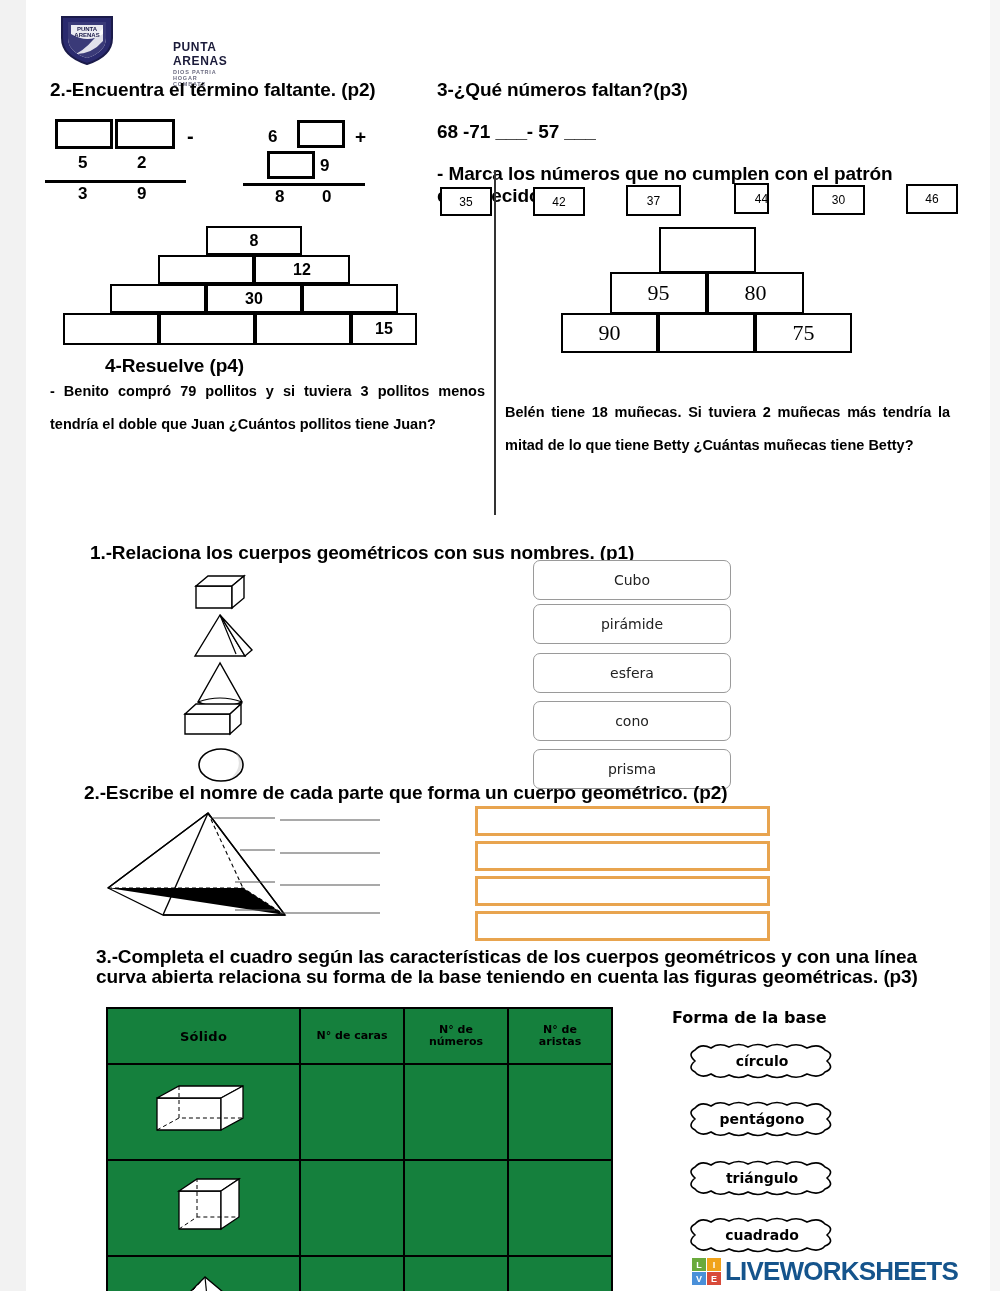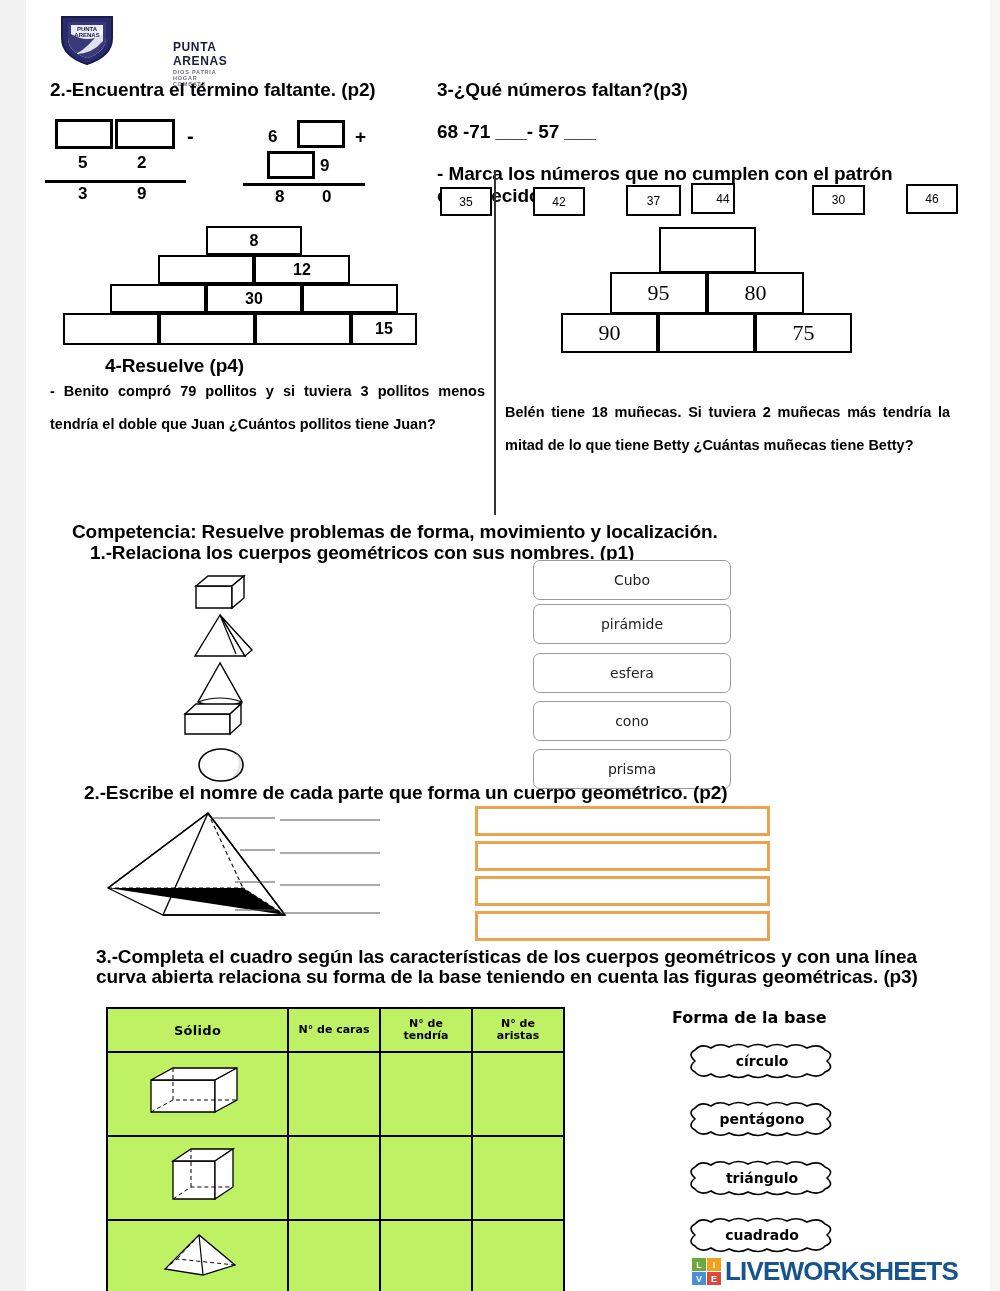--- a/index.html
+++ b/index.html
@@ -126,7 +126,7 @@
     <div class="abs numbox" style="left:440px;top:187px;width:52px;height:29px;">35</div>
     <div class="abs numbox" style="left:533px;top:187px;width:52px;height:29px;">42</div>
     <div class="abs numbox" style="left:626px;top:185px;width:55px;height:31px;">37</div>
-    <div class="abs numbox" style="left:691px;top:183px;width:44px;height:31px;padding-left:20px;">44</div>
+    <div class="abs numbox" style="left:734px;top:183px;width:35px;height:31px;padding-left:20px;">44</div>
     <div class="abs numbox" style="left:812px;top:185px;width:53px;height:30px;">30</div>
     <div class="abs numbox" style="left:906px;top:184px;width:52px;height:30px;">46</div>
   </div>

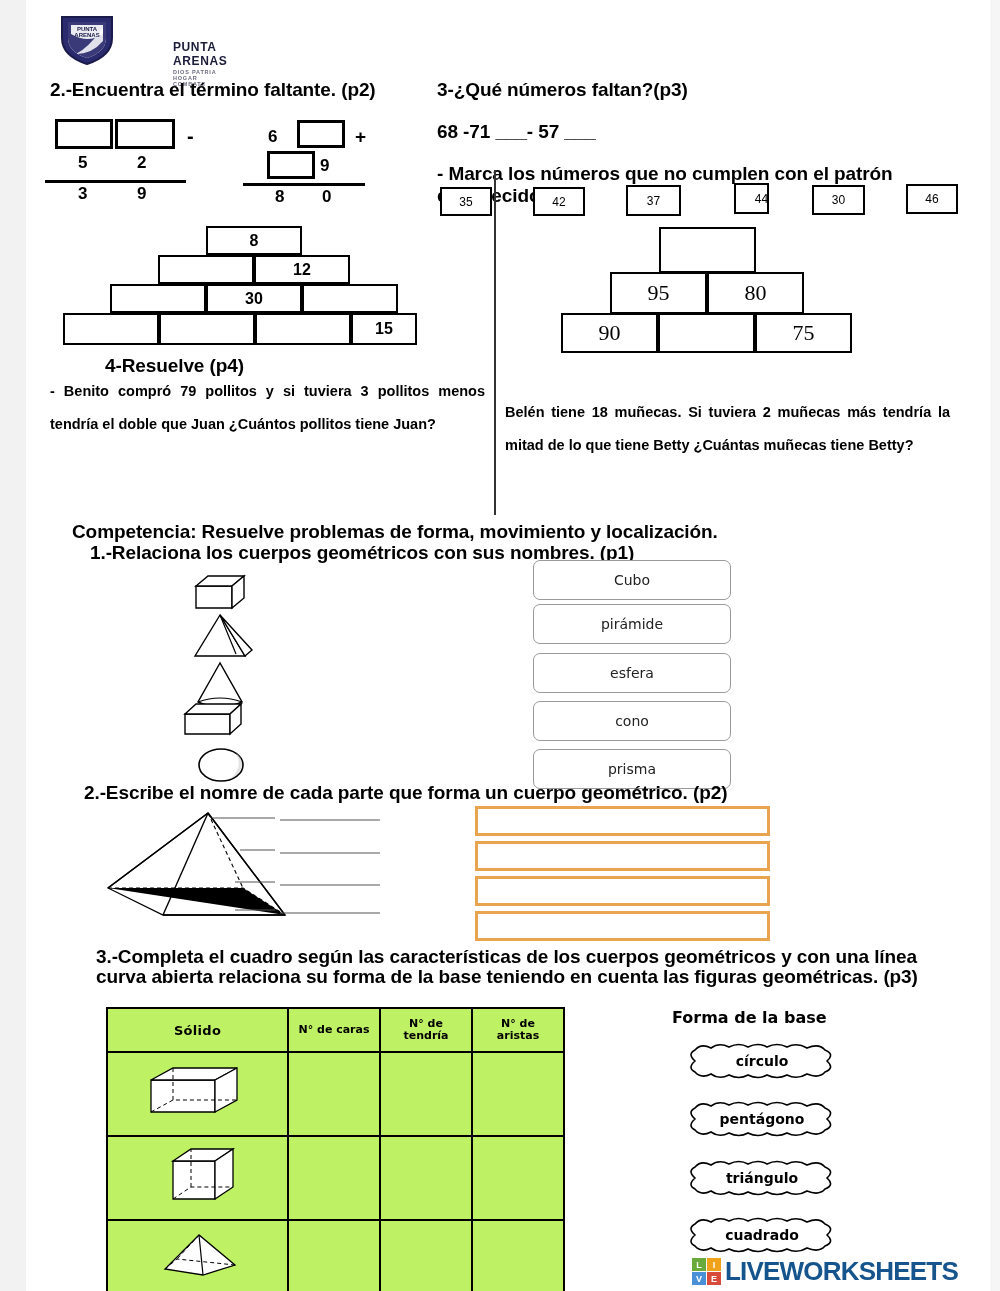--- a/index.html
+++ b/index.html
@@ -158,7 +158,6 @@
   <div class="abs bodytext" style="left:50px;top:375px;width:435px;">- Benito compró 79 pollitos y si tuviera 3 pollitos menos tendría el doble que Juan ¿Cuántos pollitos tiene Juan?</div>
   <div class="abs bodytext" style="left:505px;top:396px;width:445px;">Belén tiene 18 muñecas. Si tuviera 2 muñecas más tendría la mitad de lo que tiene Betty ¿Cuántas muñecas tiene Betty?</div>
 
-  <div class="abs h" style="left:72px;top:521px;">Competencia: Resuelve problemas de forma, movimiento y localización.</div>
   <div class="abs h" style="left:90px;top:542px;">1.-Relaciona los cuerpos geométricos con sus nombres. (p1)</div>
 
   <div>

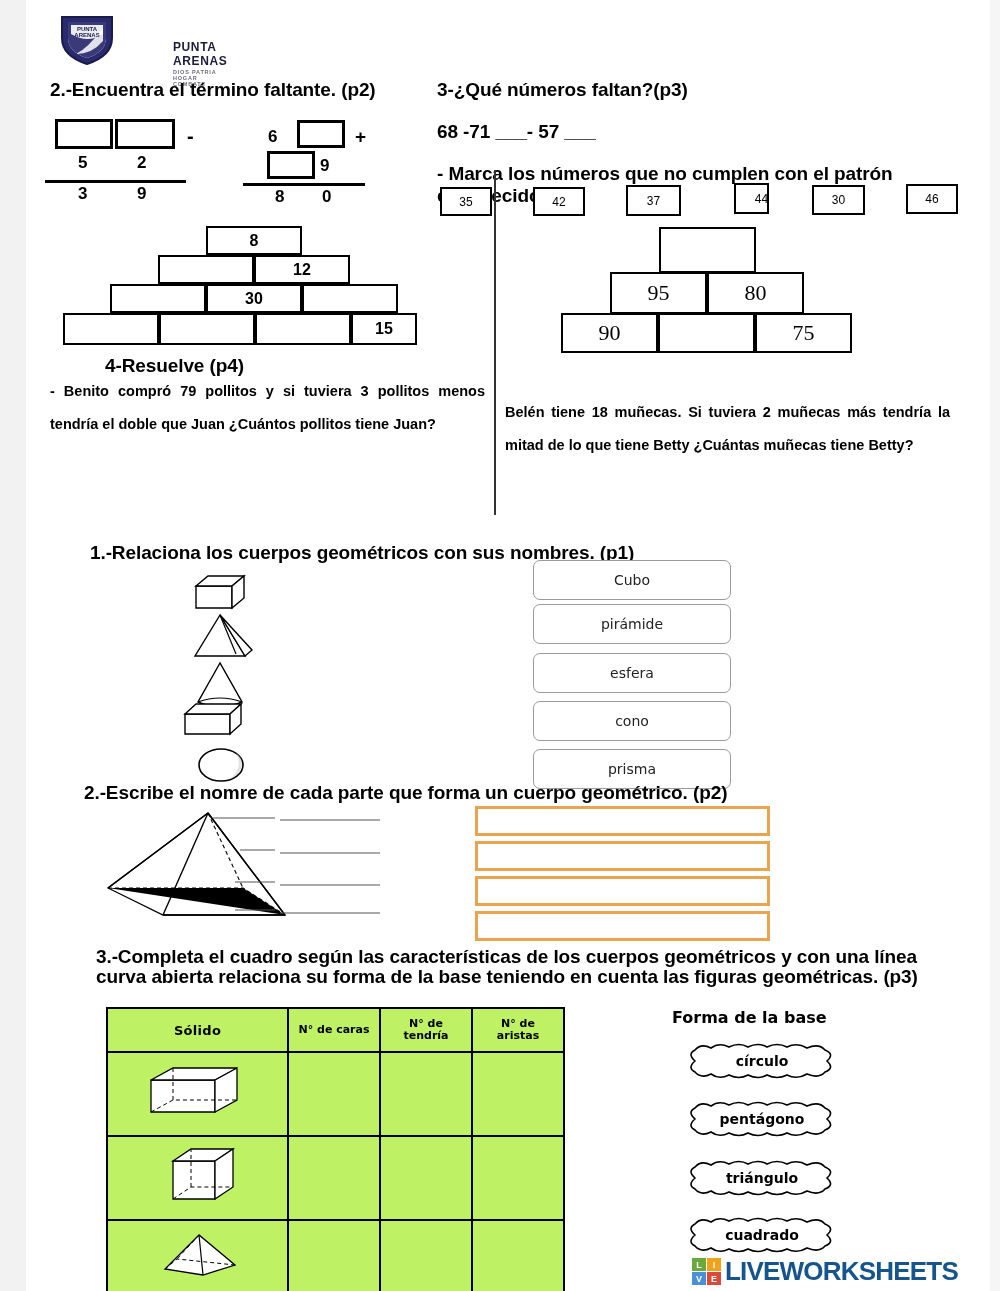--- a/index.html
+++ b/index.html
@@ -50,7 +50,7 @@
 
   
   .tbl{position:absolute;left:106px;top:1007px;border-collapse:collapse;}
-  .tbl td,.tbl th{border:2px solid #000;background:#bef264;padding:8px;}
+  .tbl td,.tbl th{border:2px solid #000;background:#15803d;padding:14px;}
   .thlabel{font-weight:bold;font-size:13px;text-align:center;
            font-family:"DejaVu Sans",sans-serif;letter-spacing:.3px;}
   .thsm{font-weight:bold;font-size:11px;text-align:center;line-height:12px;

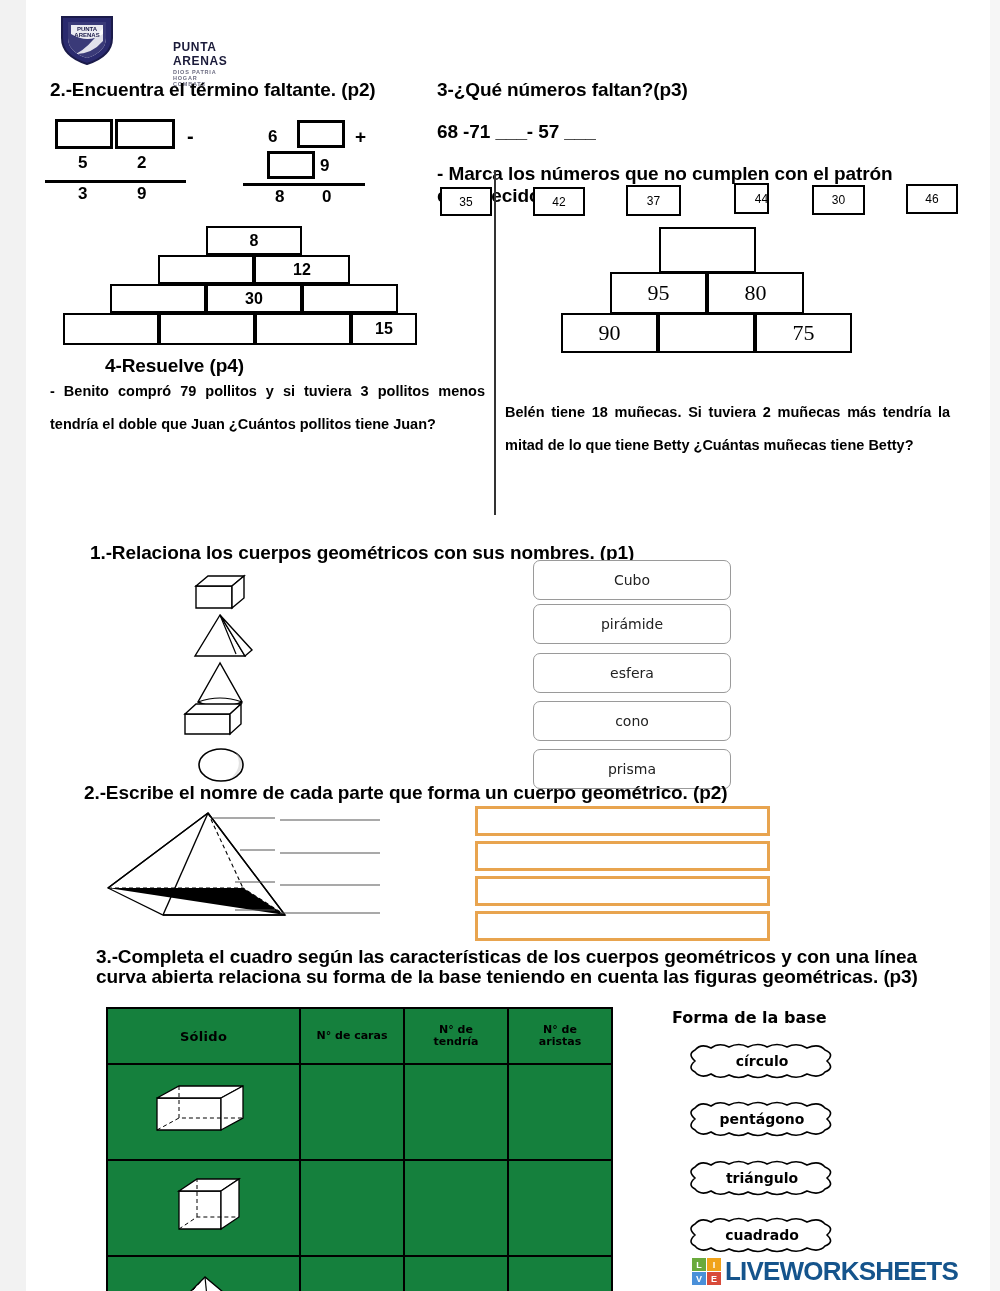--- a/index.html
+++ b/index.html
@@ -227,7 +227,7 @@
         <tr>
       <td style="width:163px;height:26px;" class="thlabel">Sólido</td>
       <td style="width:74px;" class="thsm">N° de caras</td>
-      <td style="width:74px;" class="thsm">N° de tendría</td>
+      <td style="width:74px;" class="thsm">N° de números</td>
       <td style="width:74px;" class="thsm">N° de aristas</td>
     </tr>
     <tr>

